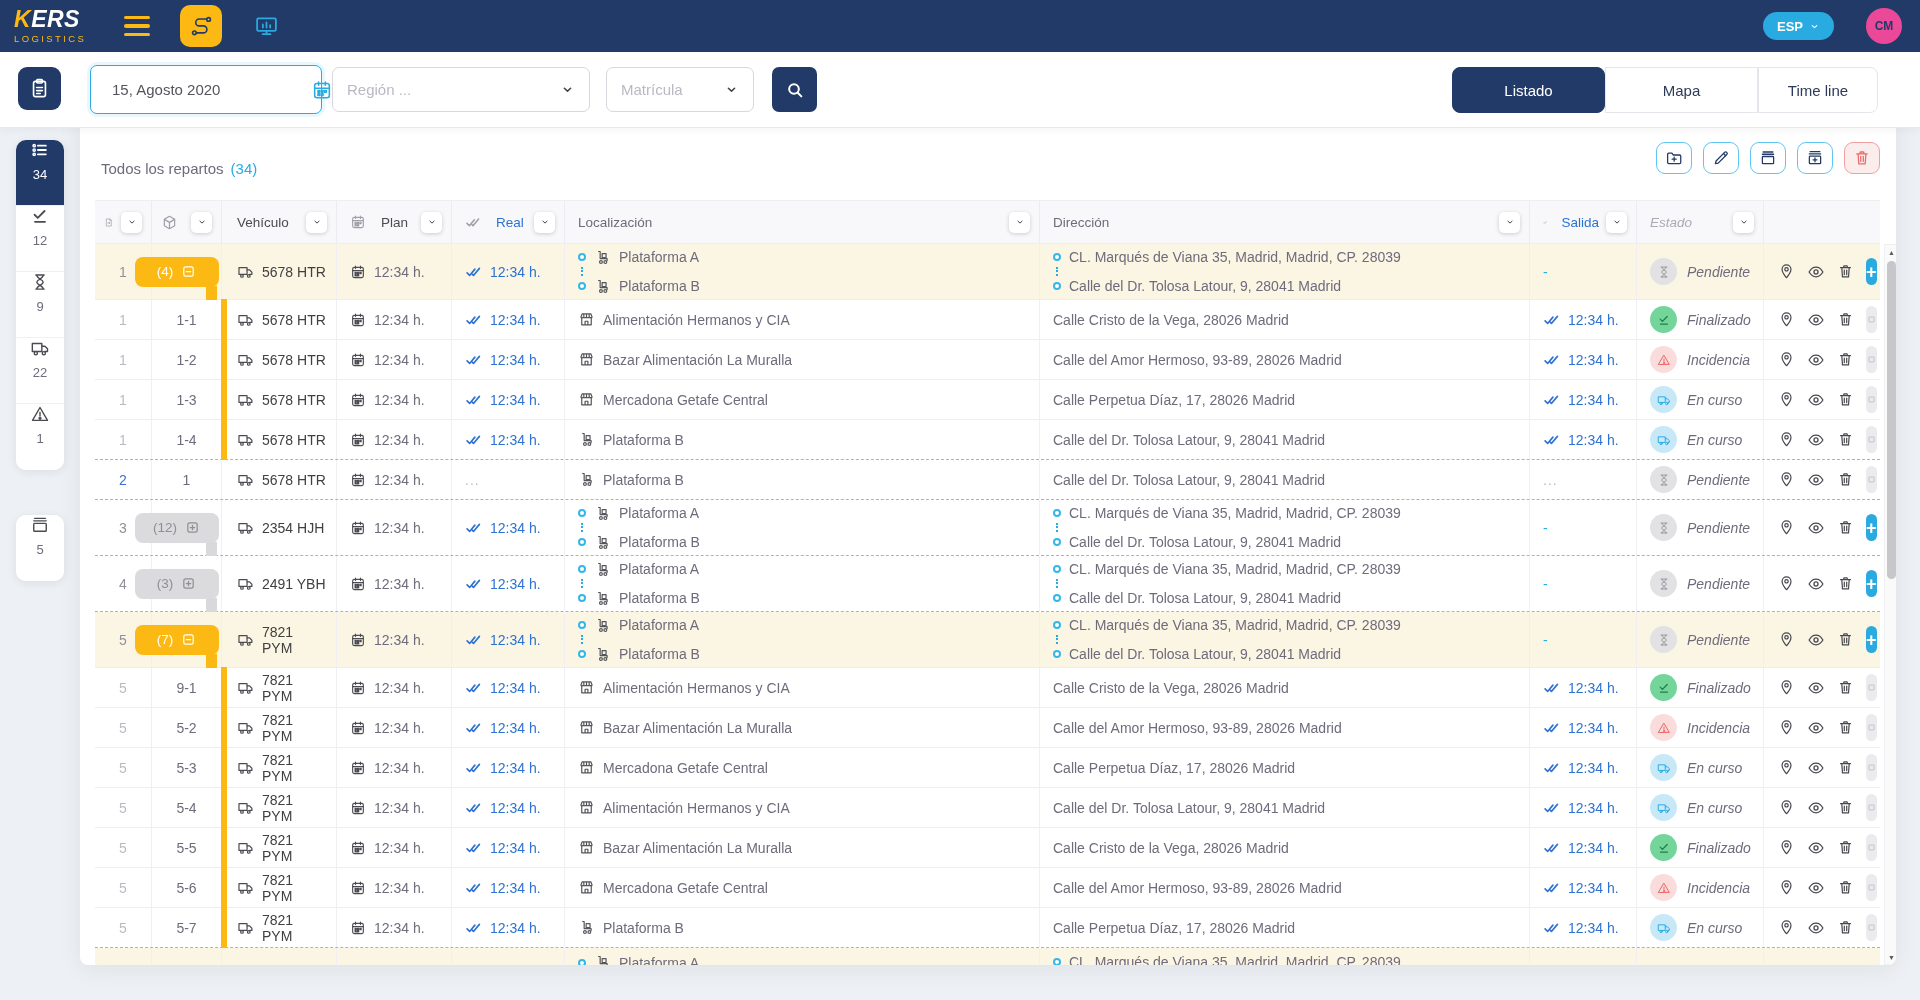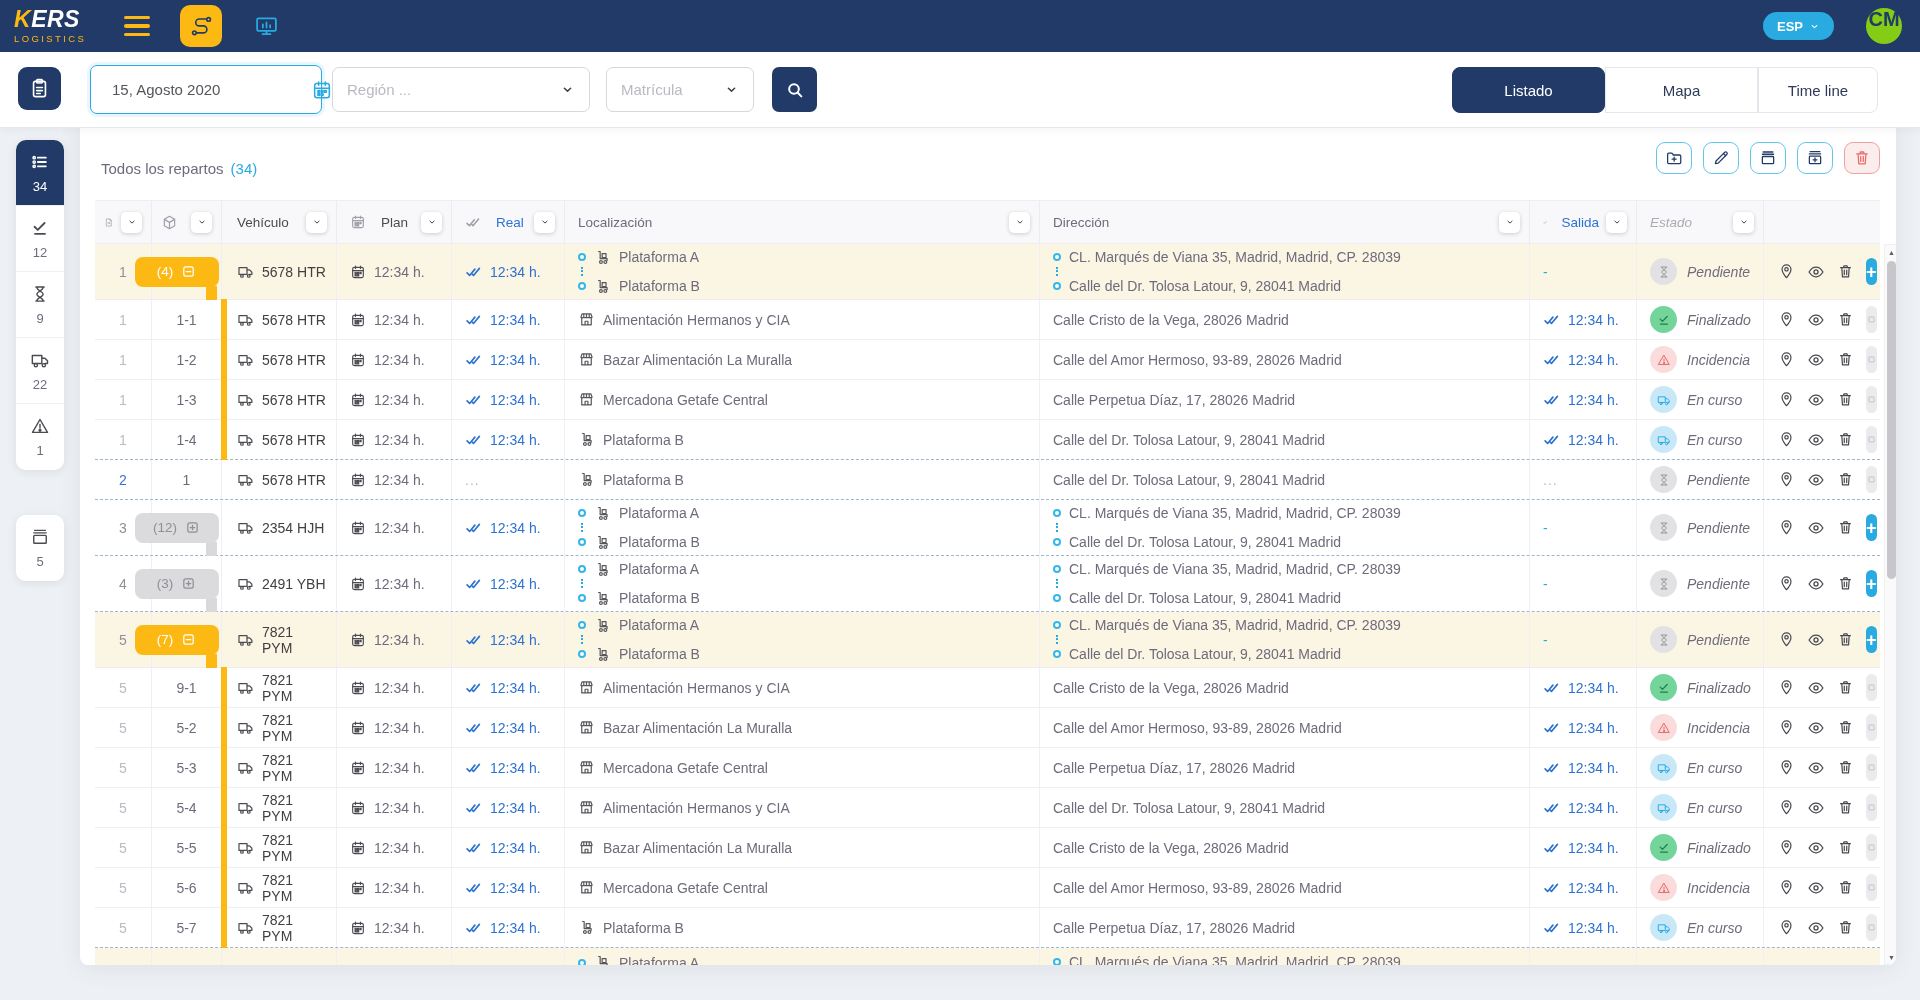--- a/index.html
+++ b/index.html
@@ -21,7 +21,7 @@
   .screenbtn { margin-left:32px; color:#29ABE2; cursor:pointer; }
   .nav-right { margin-left:auto; margin-right:18px; display:flex; align-items:center; gap:32px; }
   .lang { background:#29ABE2; color:#fff; font-size:13px; font-weight:bold; padding:0 14px; height:28px; border-radius:15px; display:flex; align-items:center; gap:6px; cursor:pointer; }
-  .avatar { width:36px; height:36px; border-radius:50%; background:#84cc16; color:#223A67; font-size:20px; font-weight:bold; display:flex; align-items:flex-start; justify-content:center; cursor:pointer; }
+  .avatar { width:36px; height:36px; border-radius:50%; background:#ec4899; color:#223A67; font-size:12px; font-weight:bold; display:flex; align-items:center; justify-content:center; cursor:pointer; }
 
   
   .filterbar { position:absolute; left:0; top:52px; width:1920px; height:76px; background:#fff; border-bottom:1px solid #E6E8EF; box-shadow:0 2px 8px rgba(34,41,47,.05); z-index:4; }

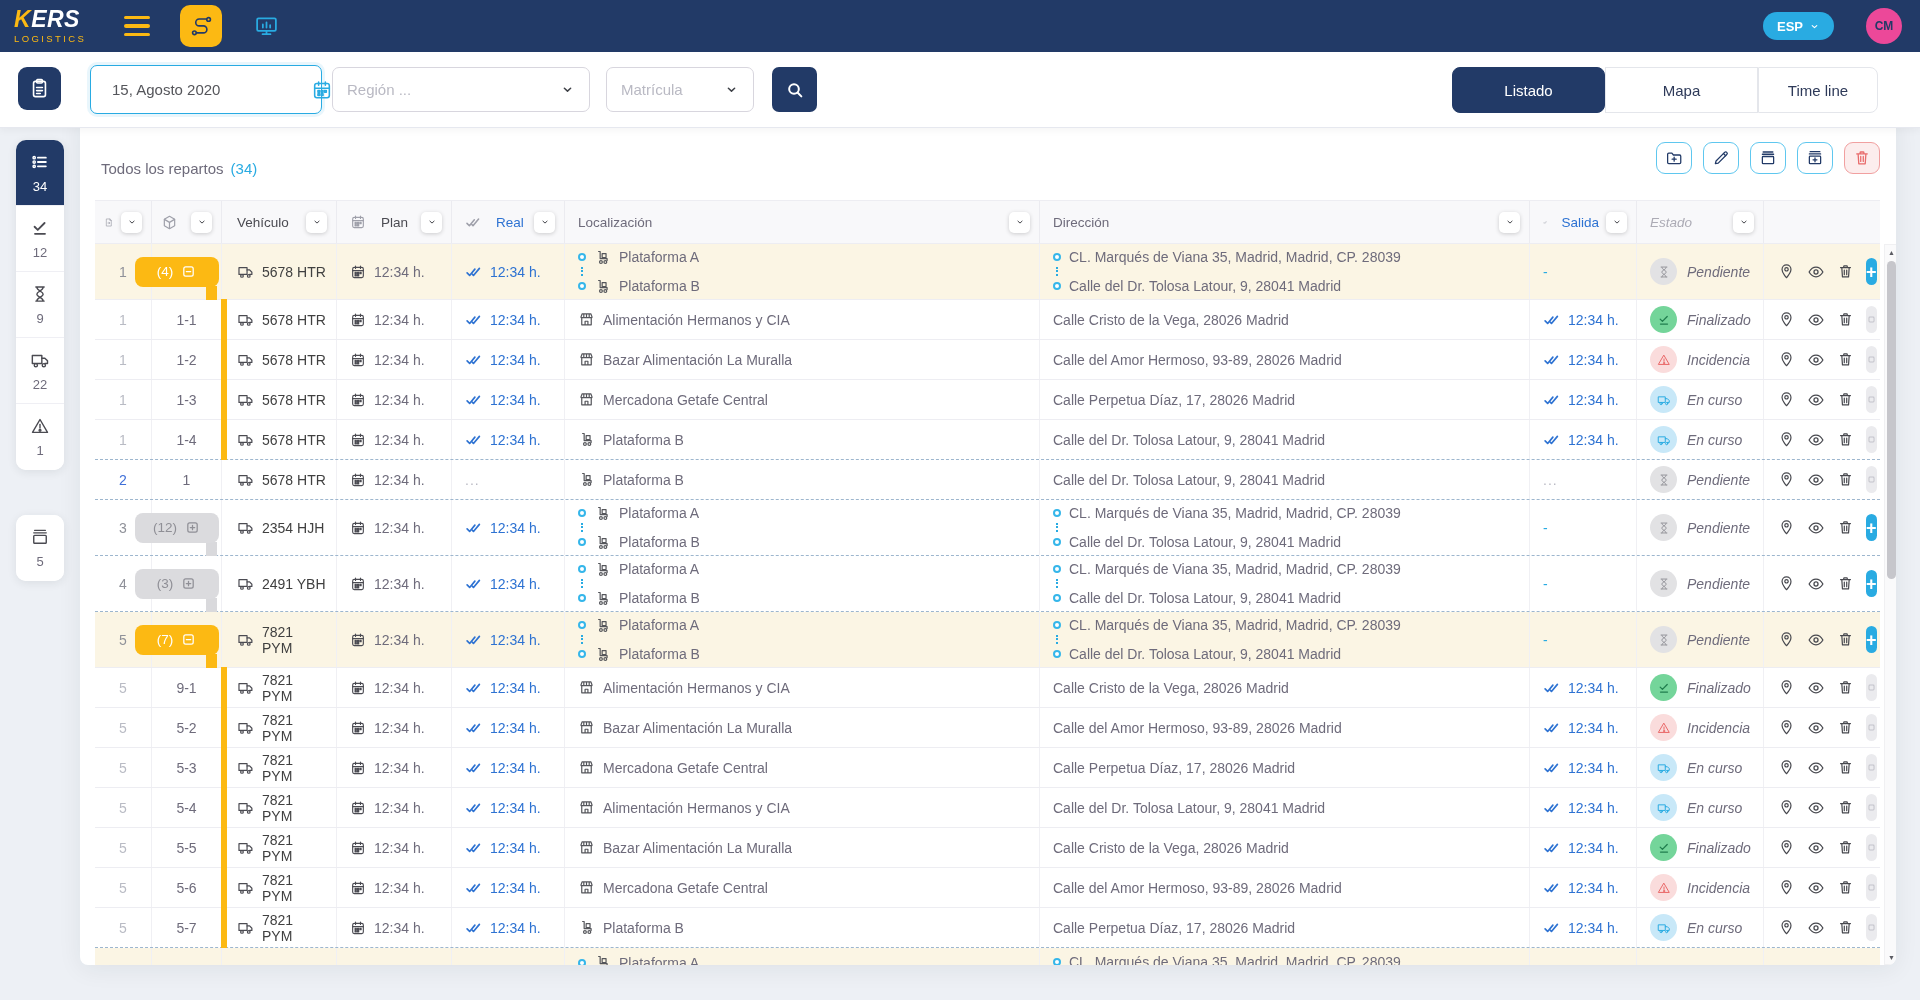--- a/index.html
+++ b/index.html
@@ -43,7 +43,7 @@
   
   .sidebar { position:absolute; left:16px; top:140px; width:48px; z-index:3; }
   .side-group { background:#fff; border-radius:10px; box-shadow:0 2px 10px rgba(34,41,47,.09); overflow:hidden; }
-  .side-item { height:66px; display:flex; flex-direction:column; align-items:center; justify-content:center; gap:7px; color:#4B4B52; border-bottom:1px solid #EFEFF4; cursor:pointer; background:#fff; }
+  .side-item { height:66px; display:flex; flex-direction:column; align-items:center; justify-content:flex-start; gap:7px; color:#4B4B52; border-bottom:1px solid #EFEFF4; cursor:pointer; background:#fff; }
   .side-item:last-child { border-bottom:0; }
   .side-item .cnt { font-size:13px; color:#6E6B7B; }
   .side-item.active { background:#223A67; color:#fff; }

